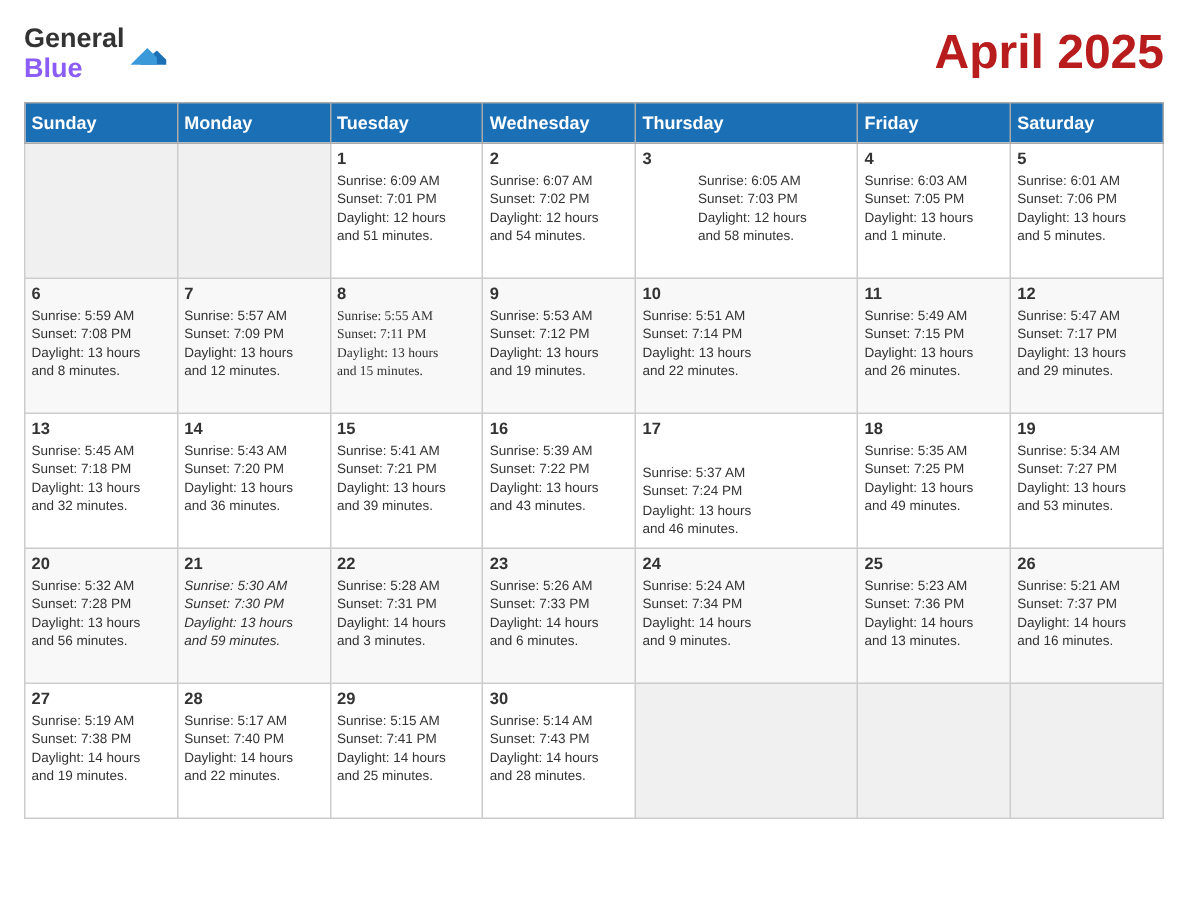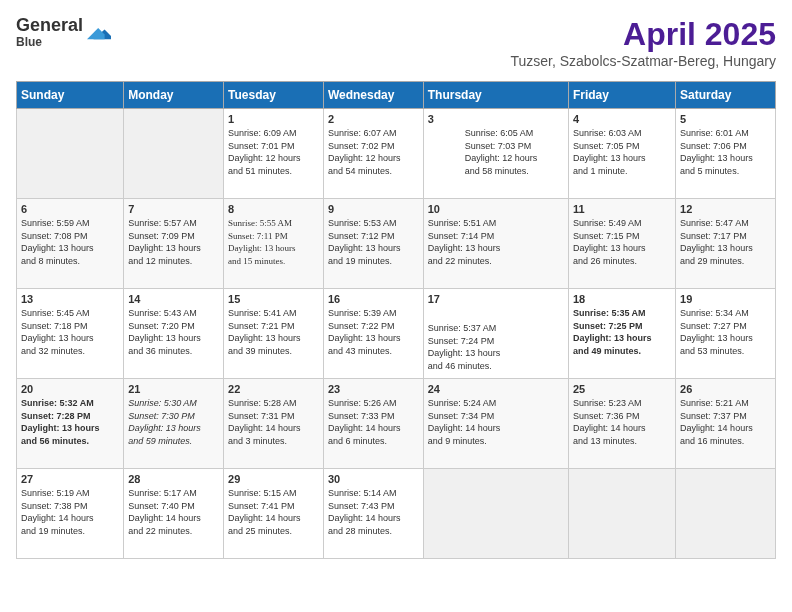--- a/index.html
+++ b/index.html
@@ -91,7 +91,7 @@
   <div class="logo">
     <div class="logo-text">
       <span style="font-size:18px;font-weight:bold;color:#333;line-height:1.1;">General</span>
-      <span style="font-size:12px;font-weight:bold;color:#404040;line-height:1.1;">Blue</span>
+      <span style="font-size:18px;font-weight:bold;color:#8b5cf6;line-height:1.1;">Blue</span>
     </div>
     <svg class="logo-icon" viewBox="0 0 30 30">
       <polygon points="8,24 22,12 30,20 30,24" fill="#1a6fb5"></polygon>

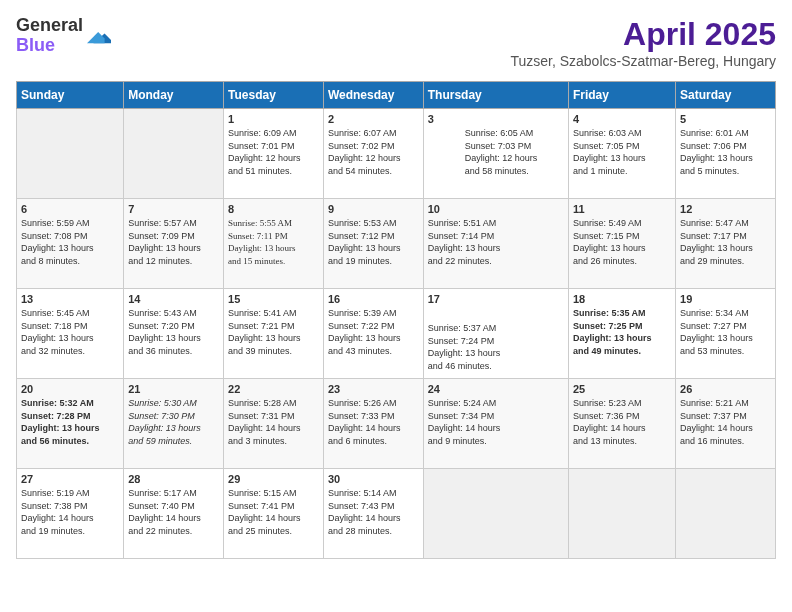--- a/index.html
+++ b/index.html
@@ -37,7 +37,7 @@
     .calendar-title {
       font-size: 32px;
       font-weight: bold;
-      color: #4c1d95;
+      color: #b91c1c;
     }
     .calendar-subtitle {
       font-size: 14px;

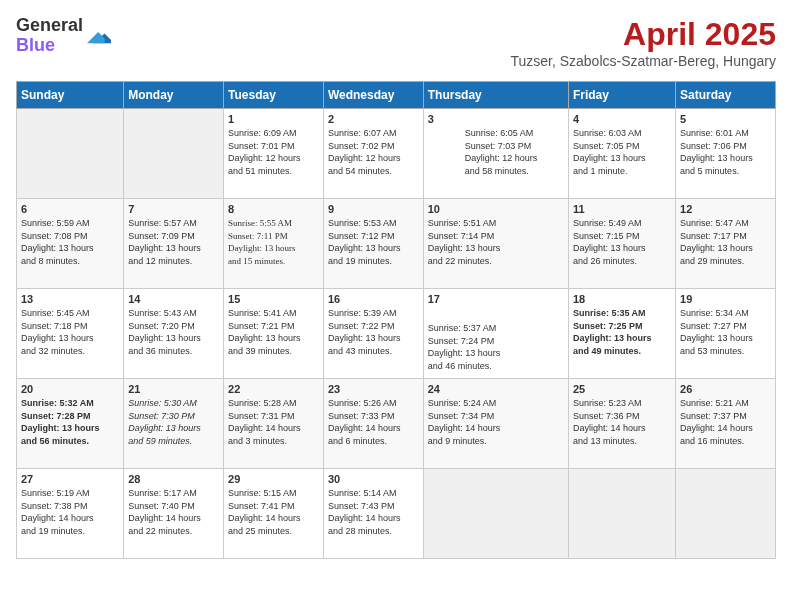--- a/index.html
+++ b/index.html
@@ -100,7 +100,6 @@
   </div>
   <div class="title-area">
     <div class="calendar-title">April 2025</div>
-    <div class="calendar-subtitle">Tuzser, Szabolcs-Szatmar-Bereg, Hungary</div>
   </div>
 </div>
 

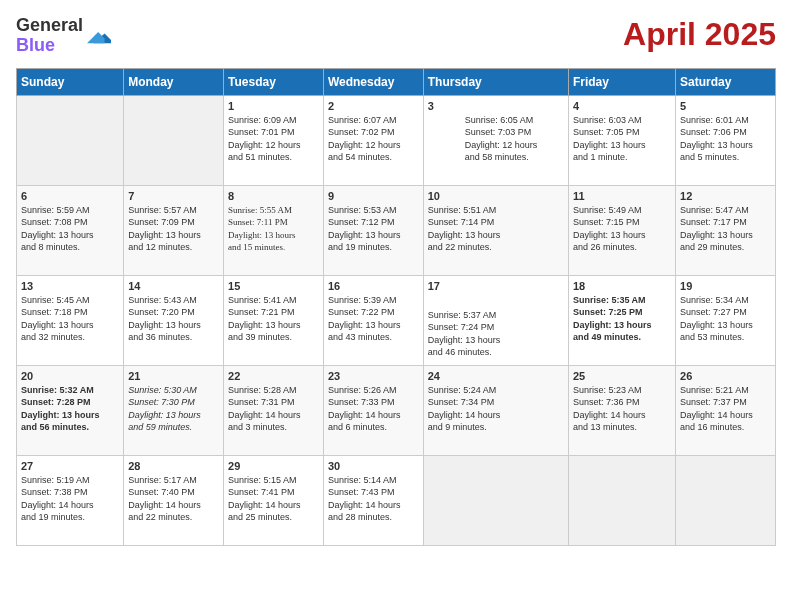--- a/index.html
+++ b/index.html
@@ -244,7 +244,7 @@
         </td>
         <td>
           <span class="day-num">18</span>
-          <div class="day-info" style="white-space: pre-line; font-weight: bold;">Sunrise: 5:35 AM
+          <div class="day-info" style="white-space: pre-line;">Sunrise: 5:35 AM
 Sunset: 7:25 PM
 Daylight: 13 hours
 and 49 minutes.</div>

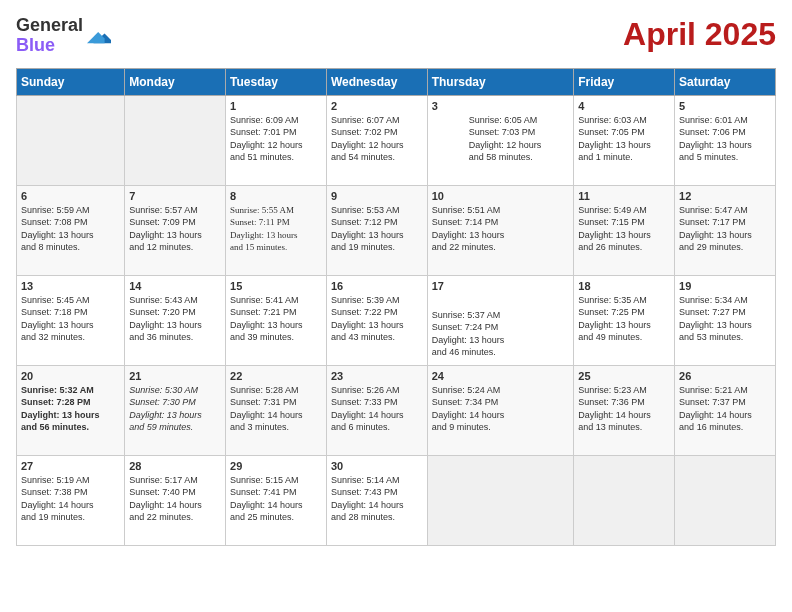--- a/index.html
+++ b/index.html
@@ -260,7 +260,7 @@
       <tr>
         <td>
           <span class="day-num">20</span>
-          <div class="day-info" style="white-space: pre-line; font-weight: bold;">Sunrise: 5:32 AM
+          <div class="day-info" style="white-space: pre-line;">Sunrise: 5:32 AM
 Sunset: 7:28 PM
 Daylight: 13 hours
 and 56 minutes.</div>

